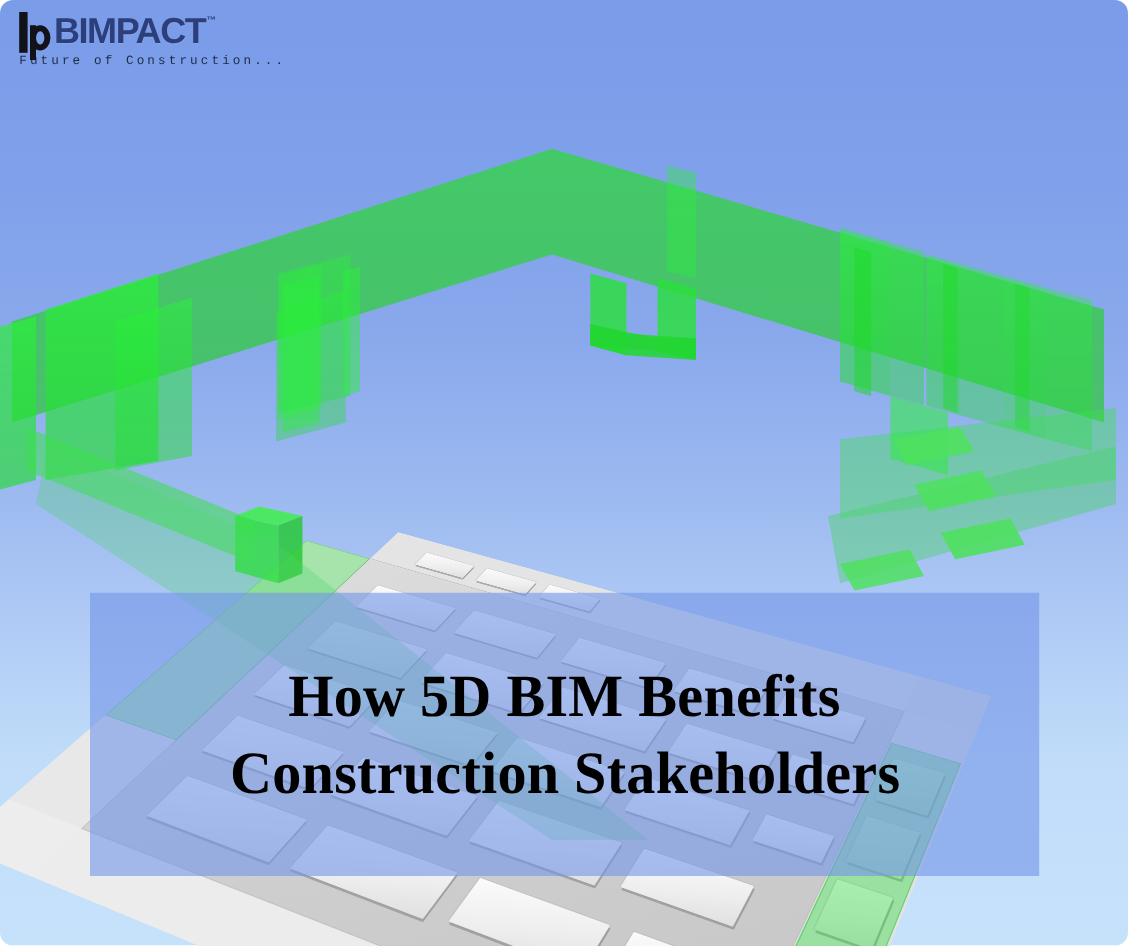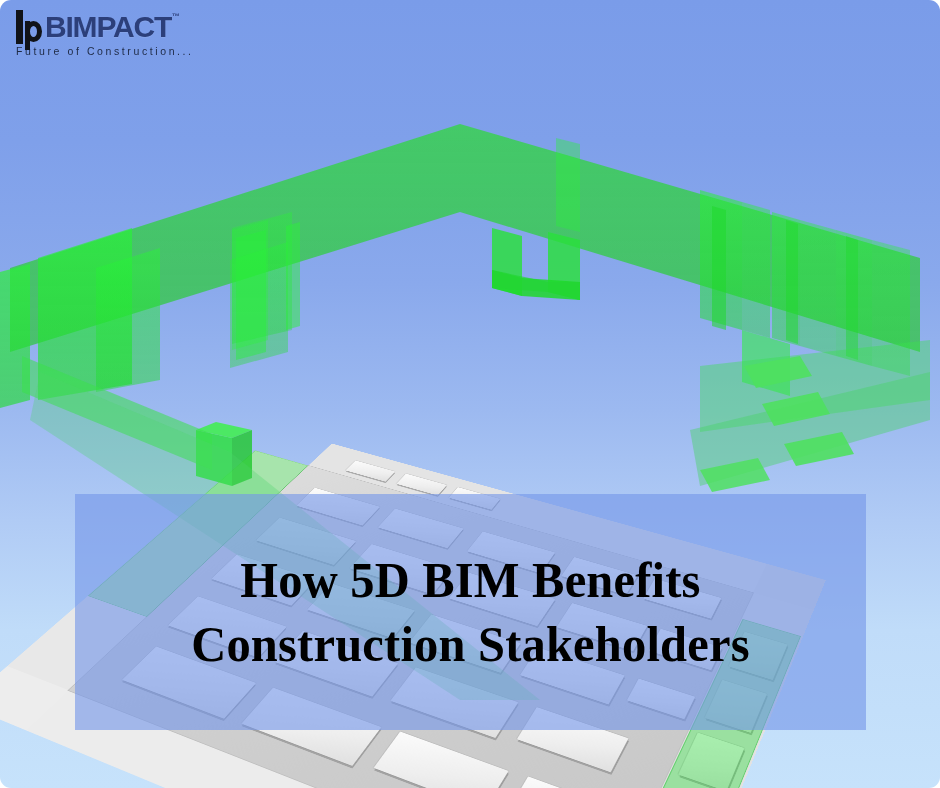--- a/index.html
+++ b/index.html
@@ -168,7 +168,7 @@
     font-weight: bold;
   }
   .logo-tag {
-    font-family: Liberation Sans, sans-serif;
+    font-family: Liberation Mono, monospace;
     font-size: 10.5px;
     letter-spacing: 2.6px;
     color: #1e2a45;

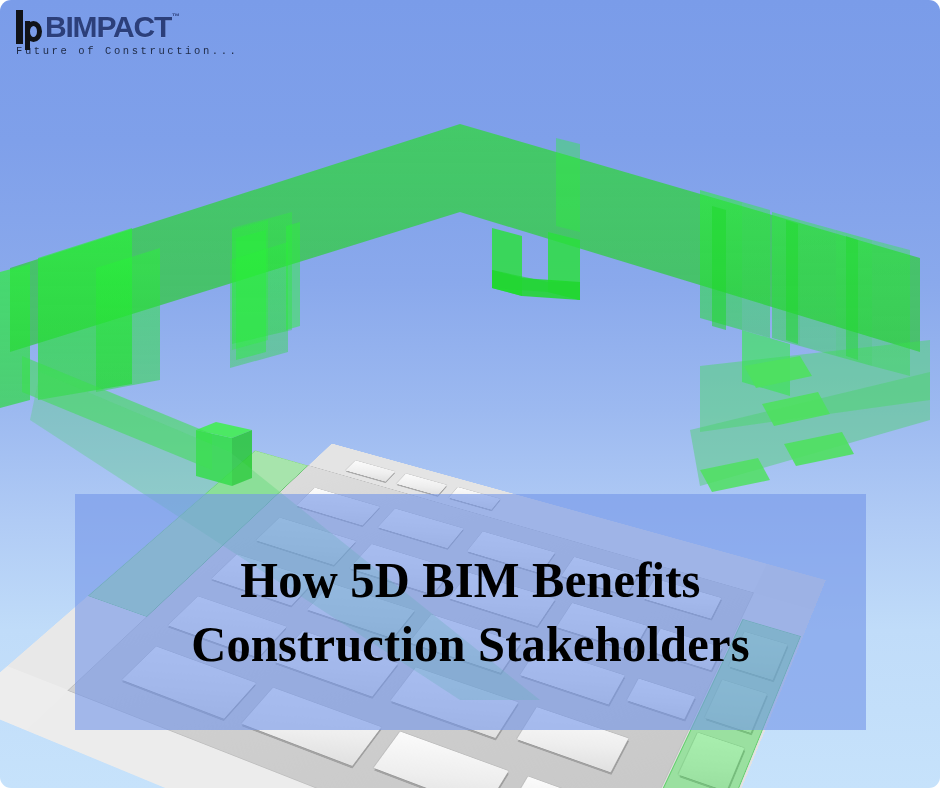--- a/index.html
+++ b/index.html
@@ -185,6 +185,7 @@
     background: rgba(116, 150, 232, 0.62);
     display: flex;
     flex-direction: column;
+    align-items: center;
     justify-content: center;
   }
   .title-line {

